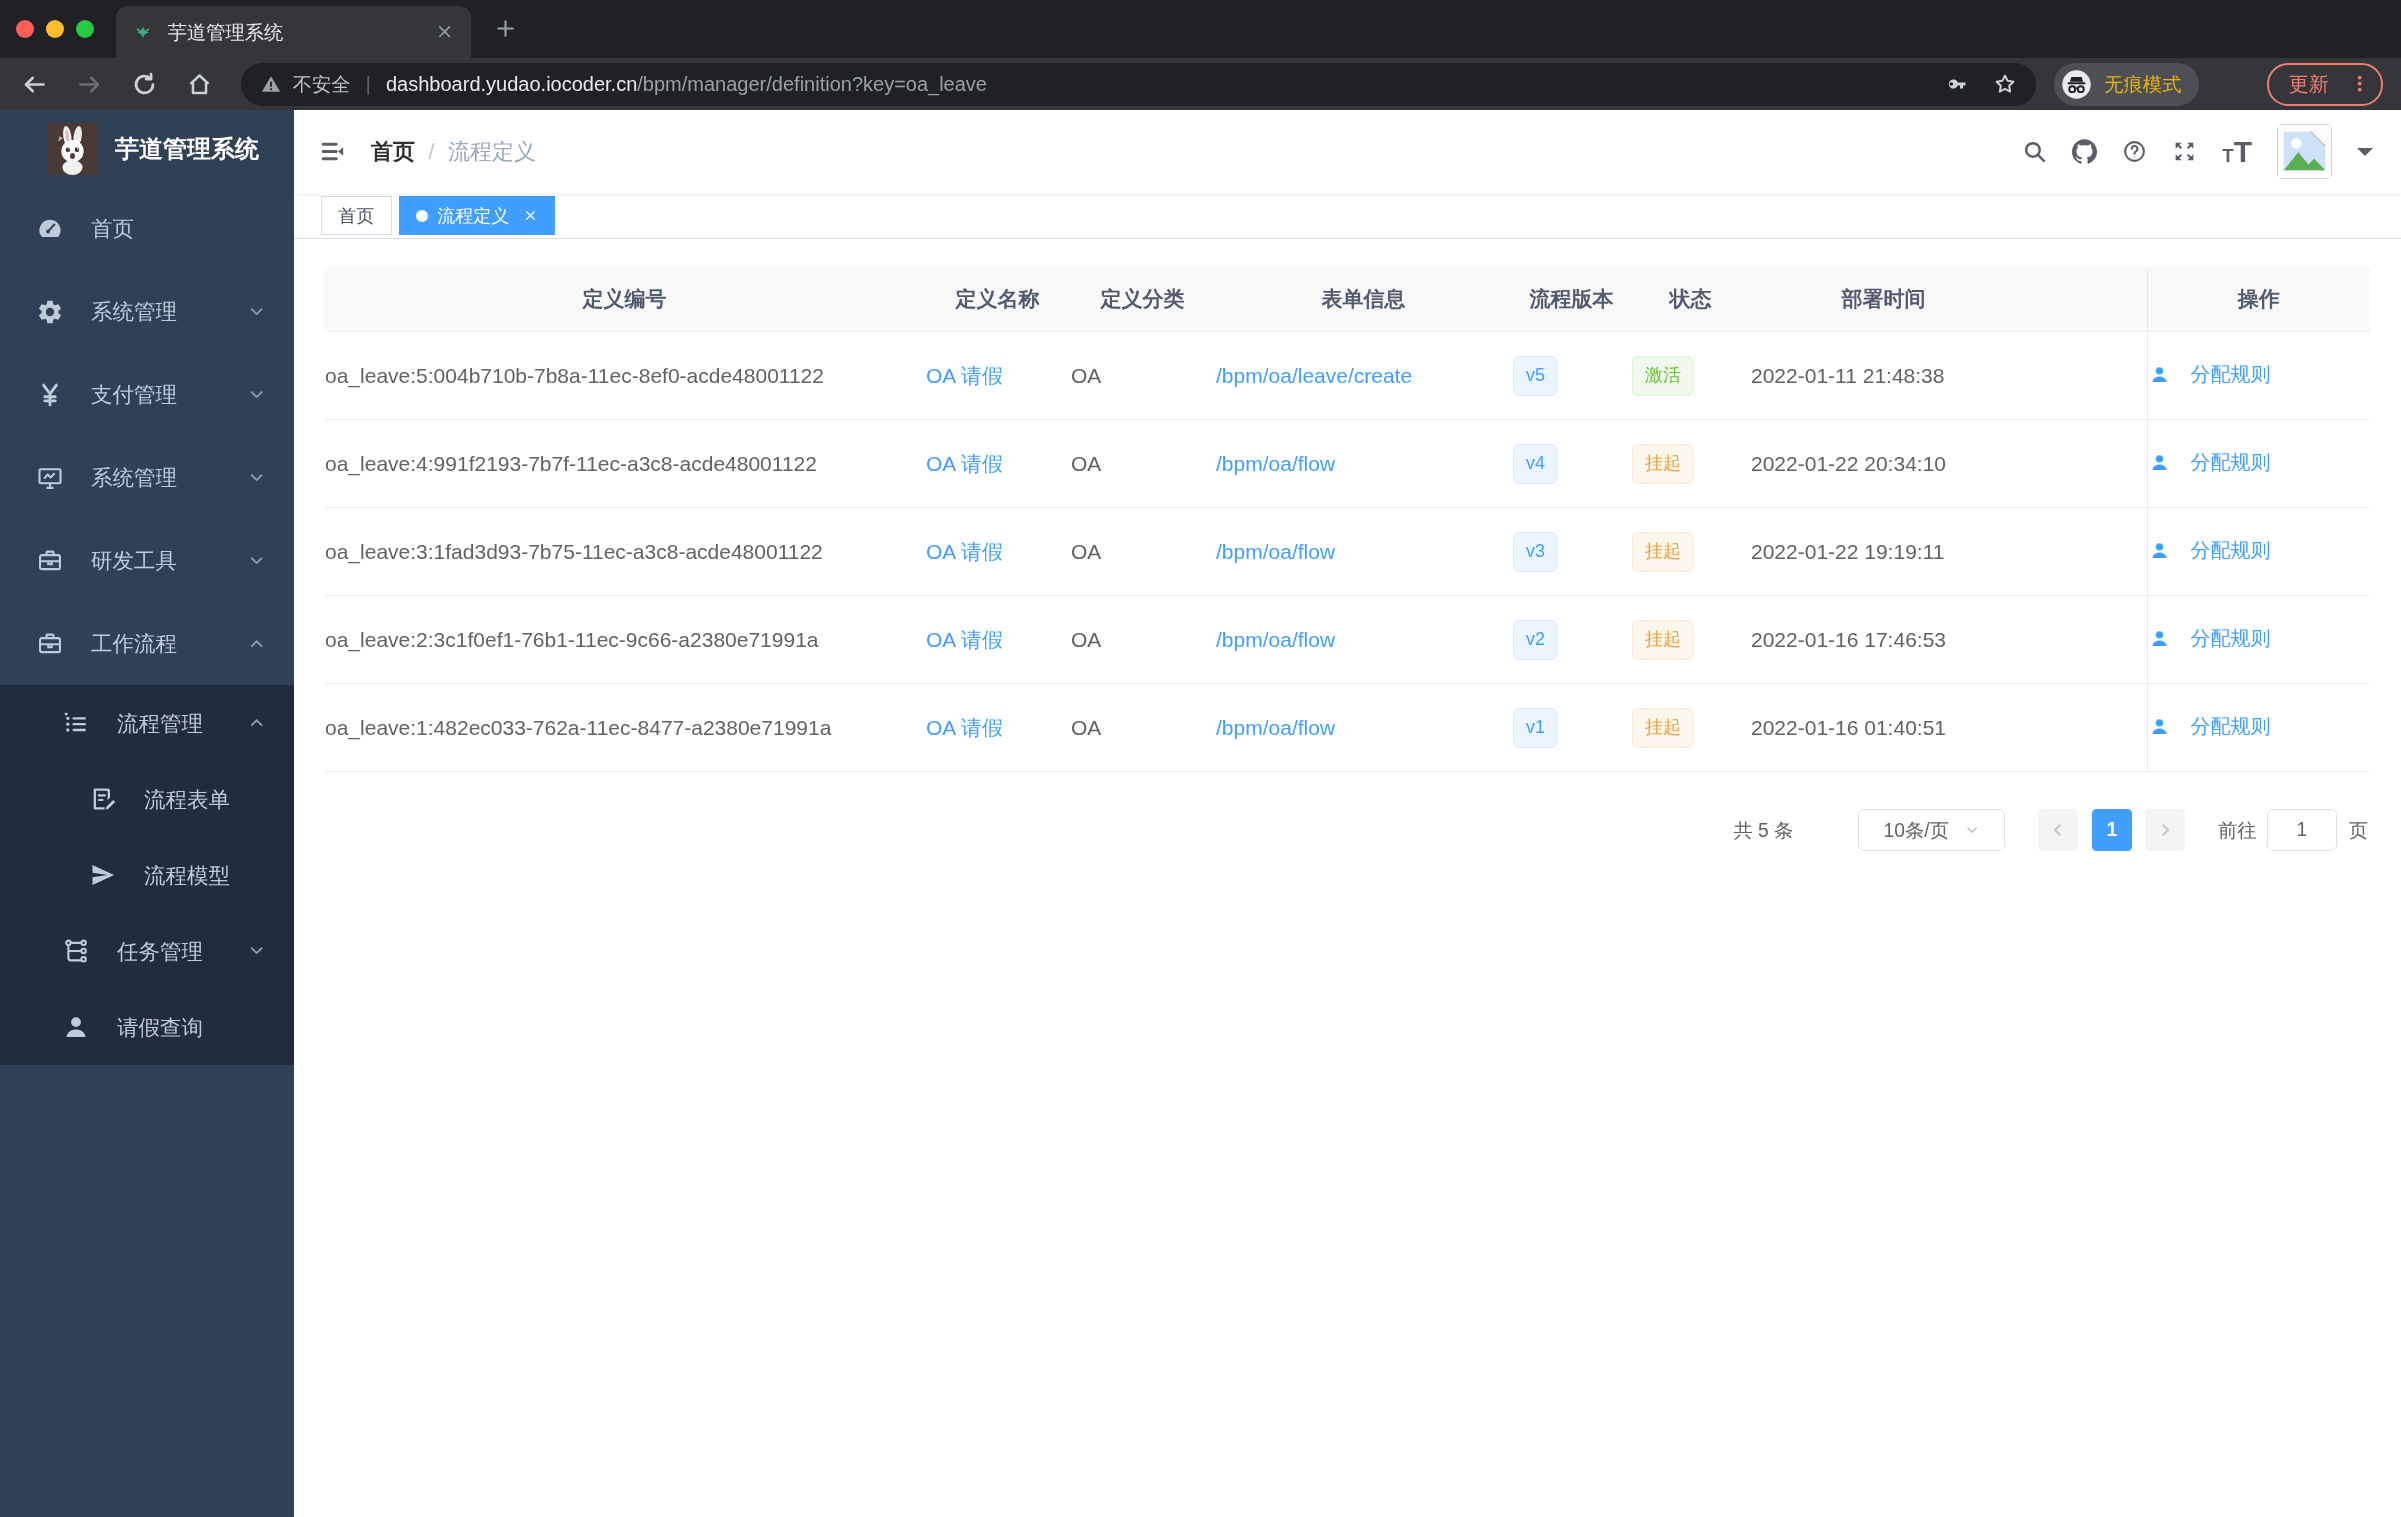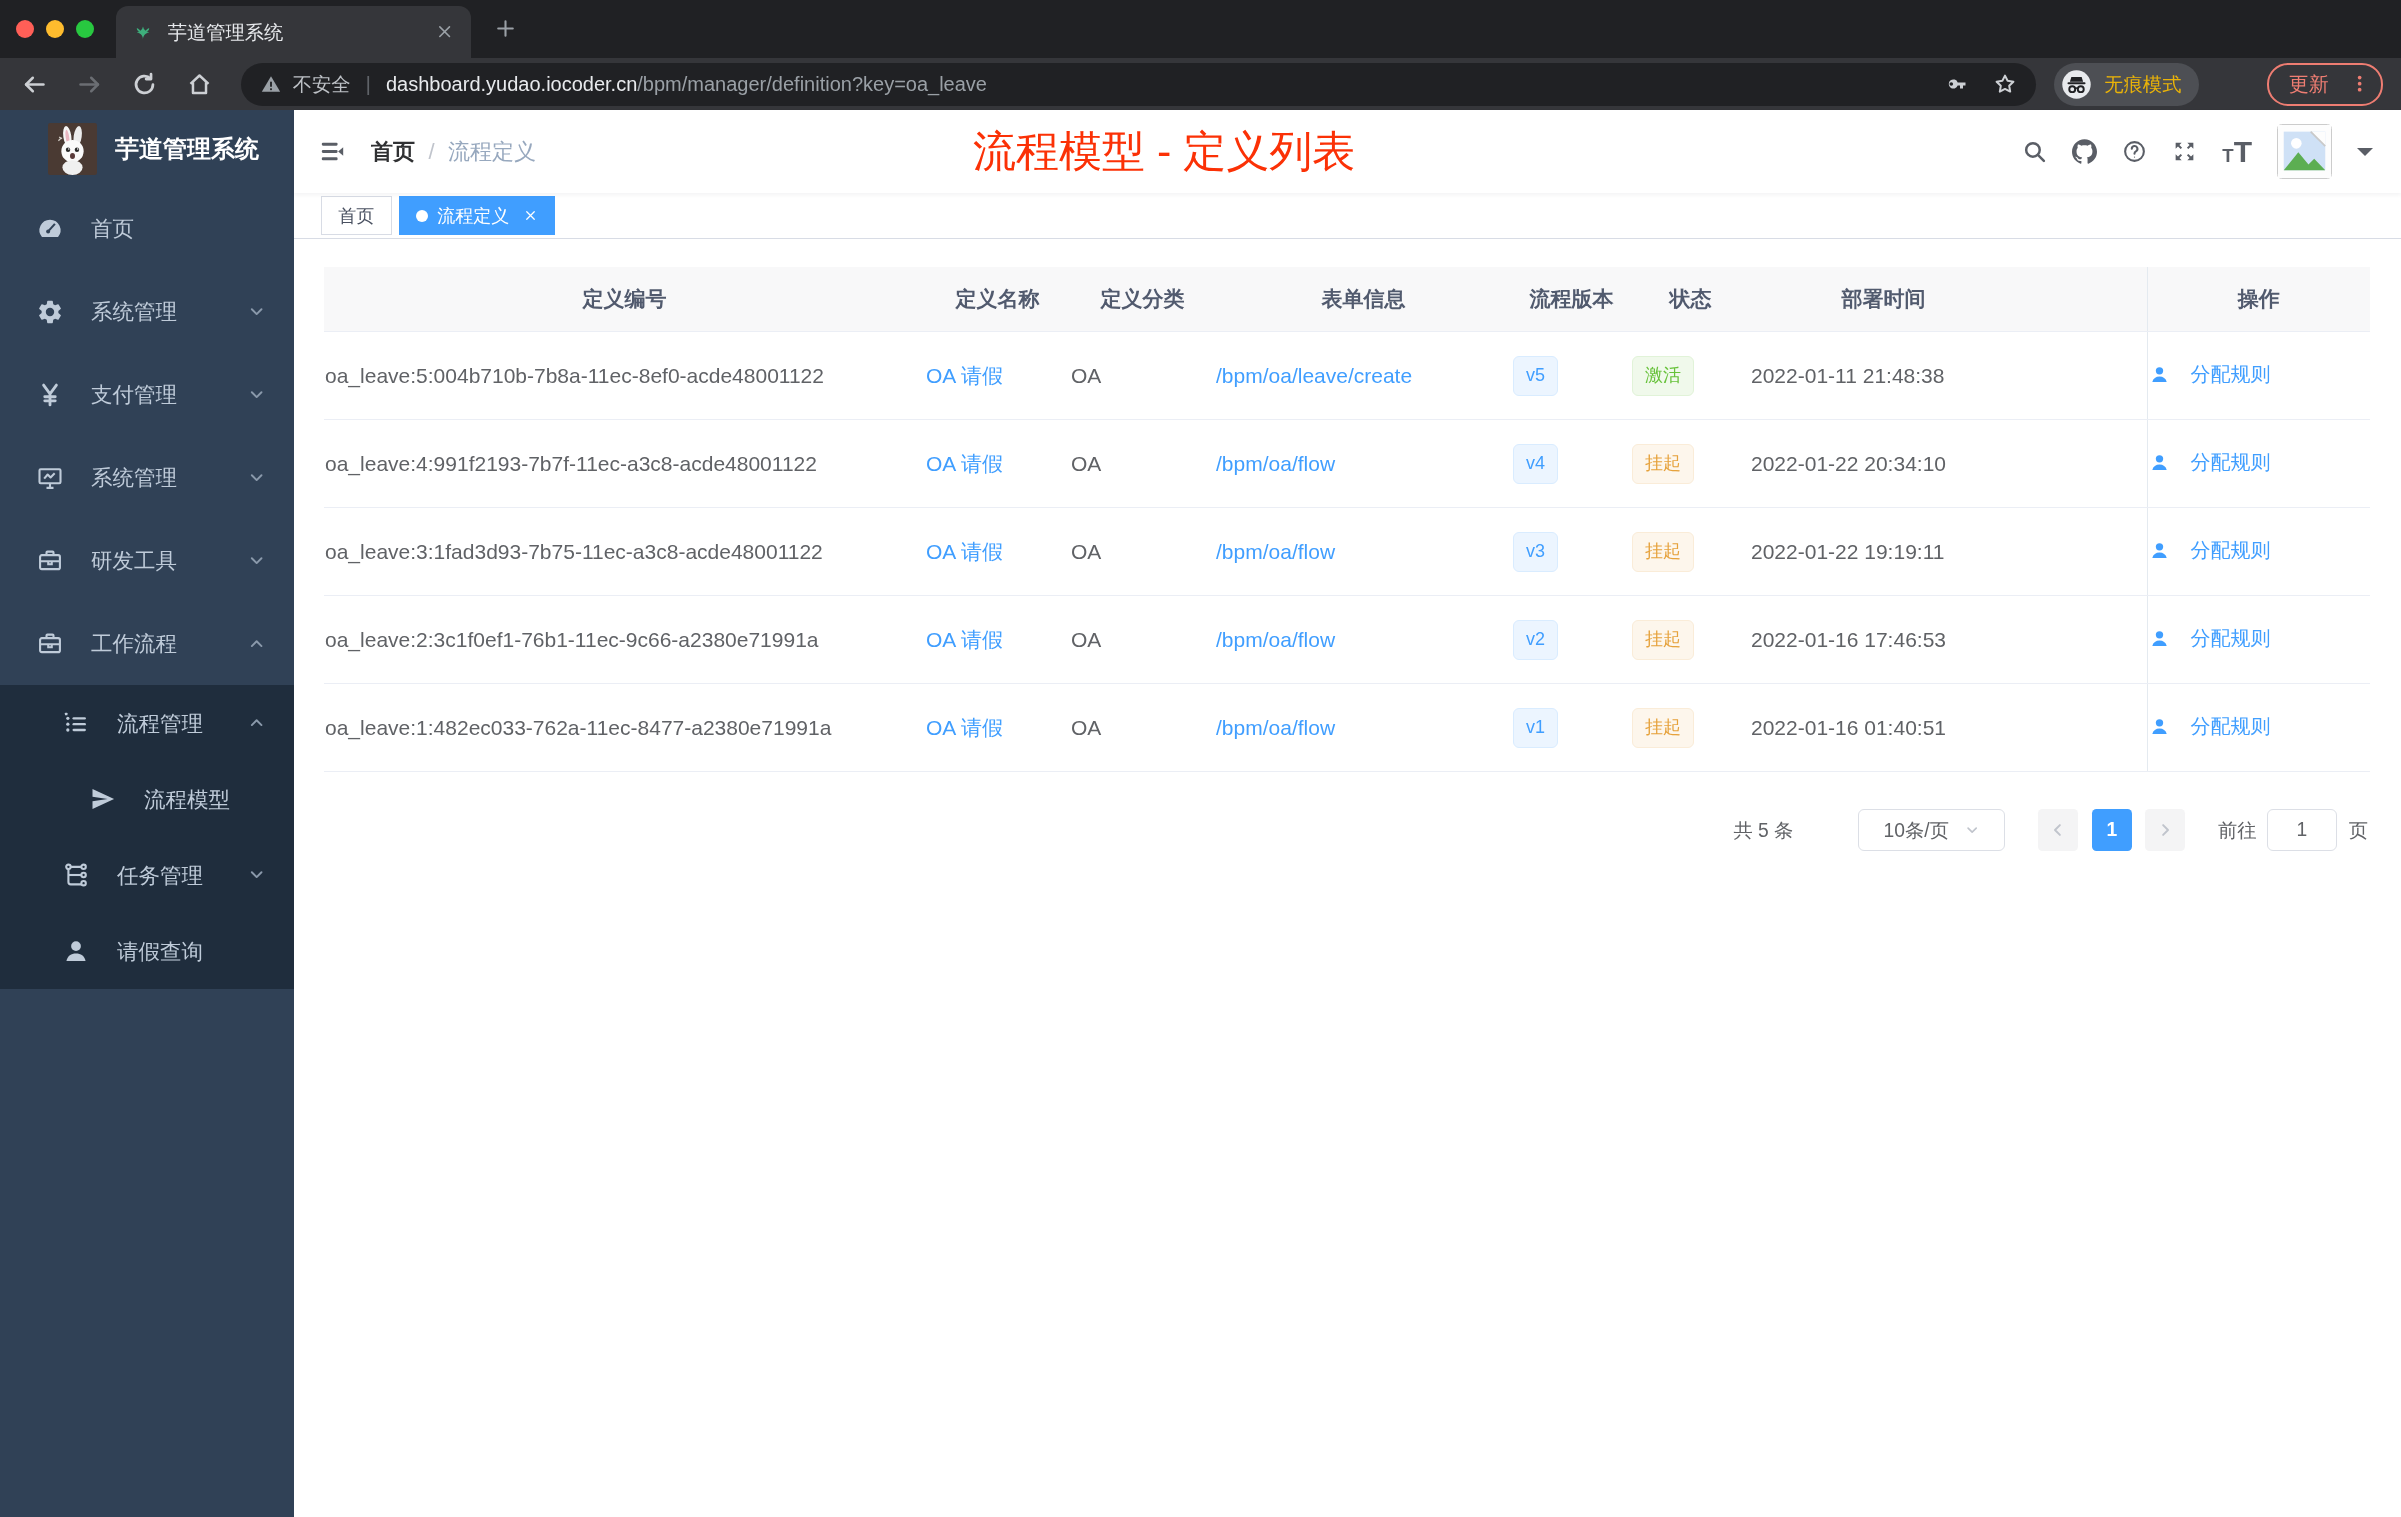--- a/index.html
+++ b/index.html
@@ -387,7 +387,6 @@
         <span class="crumb-sep">/</span>
         <span class="crumb-cur">流程定义</span>
       </span>
-      <span class="annotation">流程模型 - 定义列表</span>
       <div class="nav-right">
         <span class="icon nr-ic">
             <svg viewBox="0 0 24 24" fill="none" stroke="currentColor" stroke-width="2.4" stroke-linecap="round">

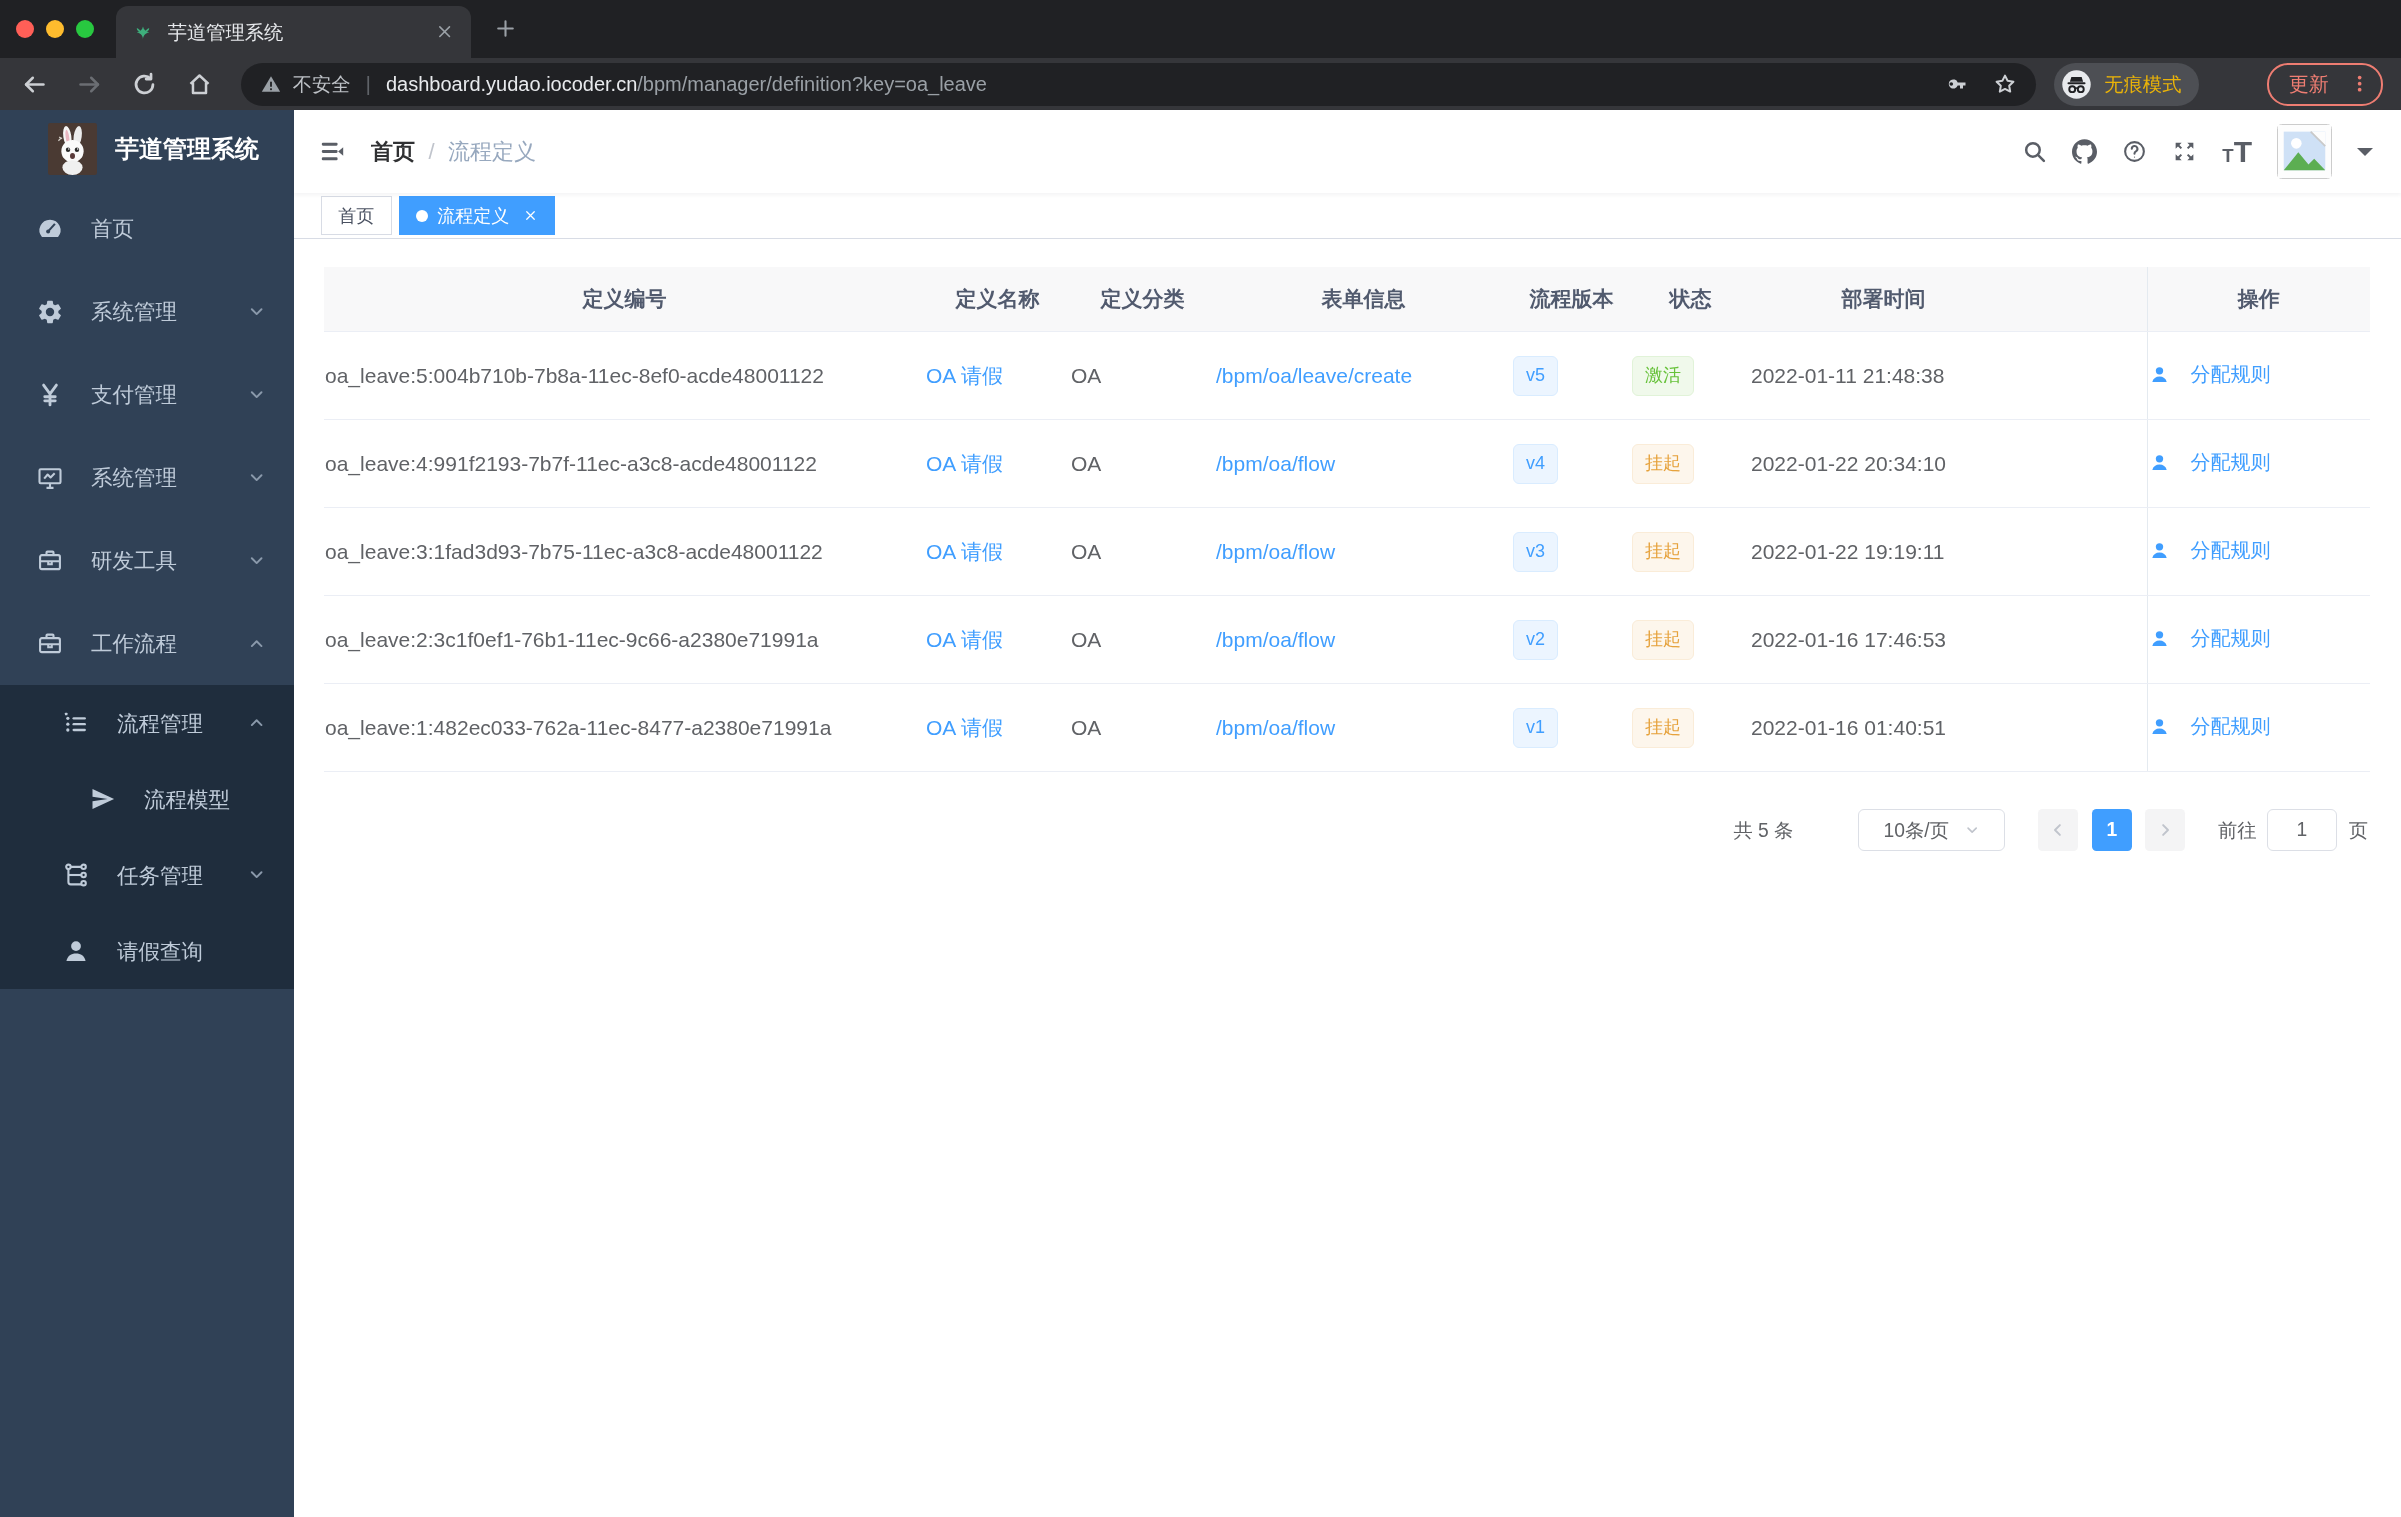--- a/index.html
+++ b/index.html
@@ -333,6 +333,17 @@
               <path d="M6 15l6-6 6 6"></path>
             </svg>
           </span>
+        </div>
+        <div class="menu-item lv3 dark">
+          <span class="icon mi">
+            <svg viewBox="0 0 24 24" fill="currentColor">
+              <path d="M5 3h11a2 2 0 0 1 2 2v6l-2 2V6a1 1 0 0 0-1-1H6v14h7.6l-.4 2H5a1 1 0 0 1-1-1V4a1 1 0 0 1 1-1z"></path>
+              <rect x="7.5" y="8" width="7" height="1.8" rx=".9"></rect>
+              <rect x="7.5" y="12" width="5" height="1.8" rx=".9"></rect>
+              <path d="M20.7 12.8l1.7 1.7-6 6-2.2.5.5-2.2z"></path>
+            </svg>
+          </span>
+          <span class="mi-label">流程表单</span>
         </div>
         <div class="menu-item lv3 dark">
           <span class="icon mi">

